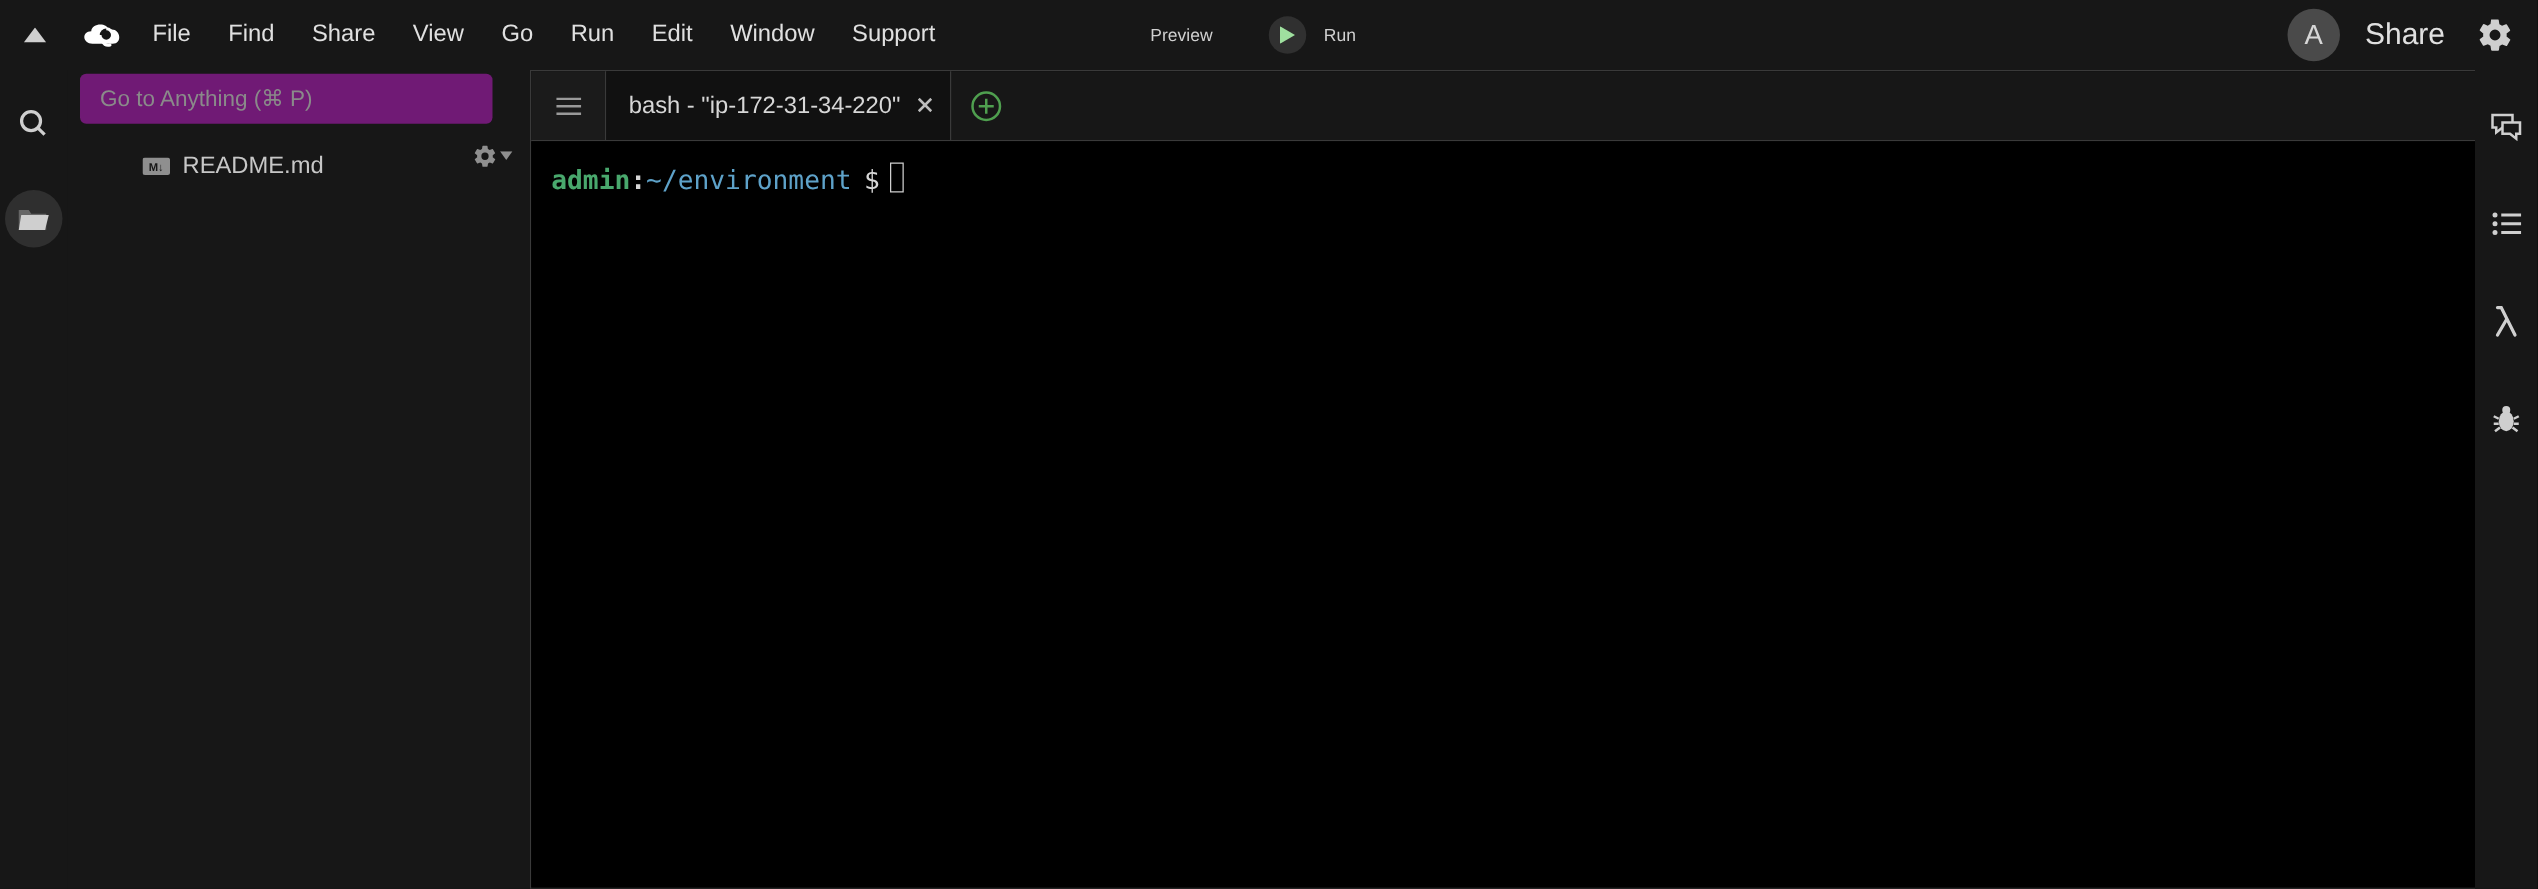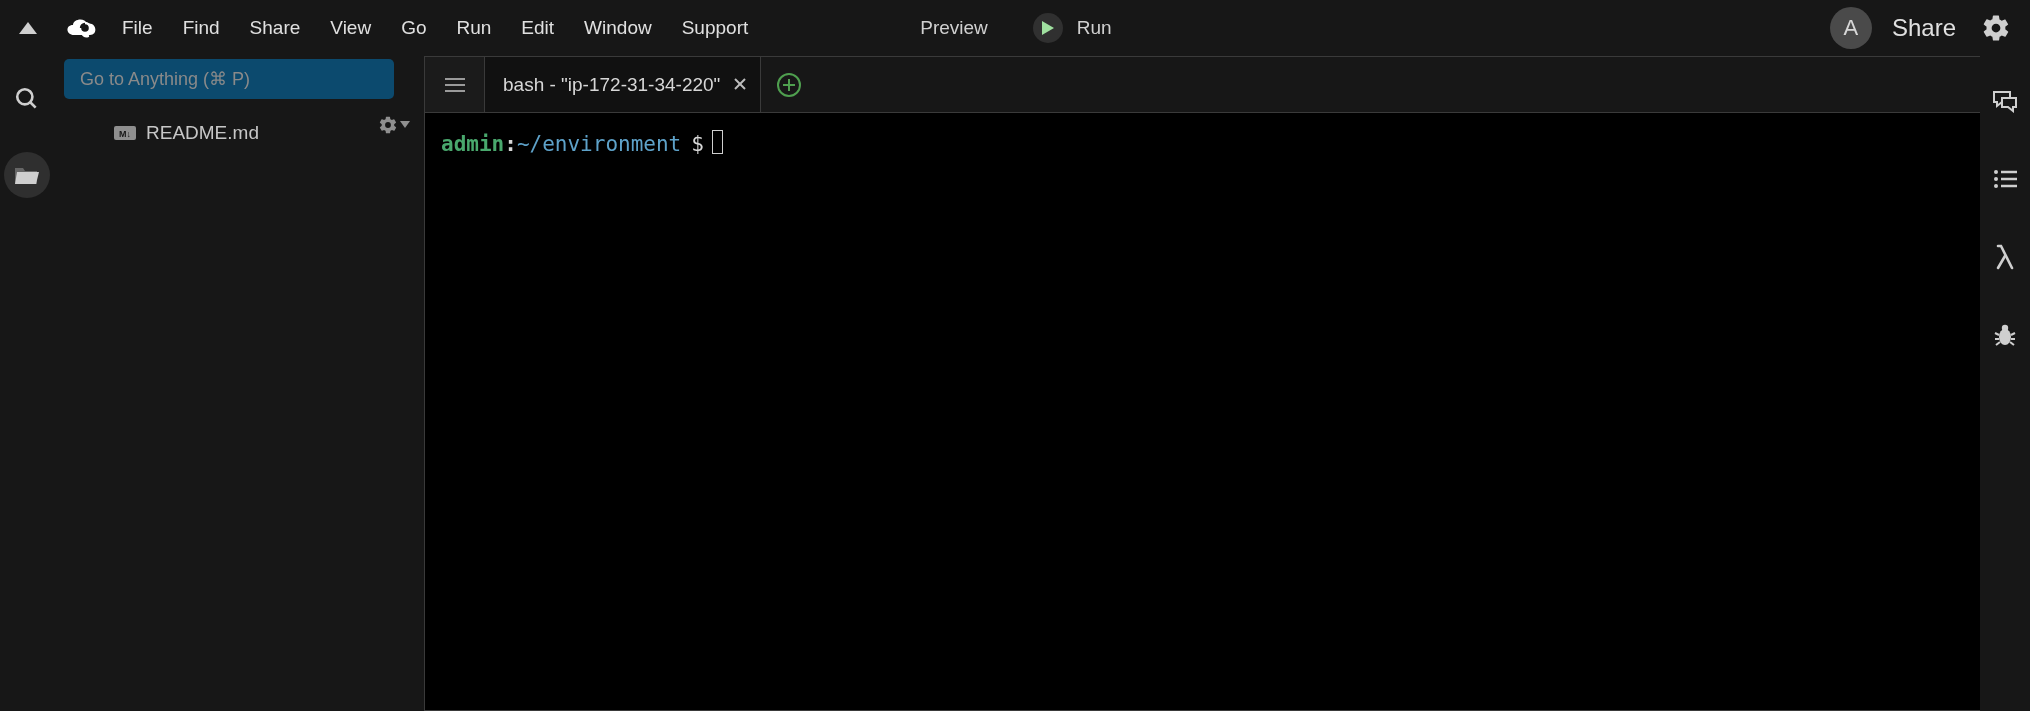--- a/index.html
+++ b/index.html
@@ -49,7 +49,7 @@
     margin-left: 170px;
   }
   .preview-label, .run-label {
-    font-size: 19px;
+    font-size: 14px;
     color: #d0d0d0;
   }
   .run-group { display: flex; align-items: center; gap: 14px; }

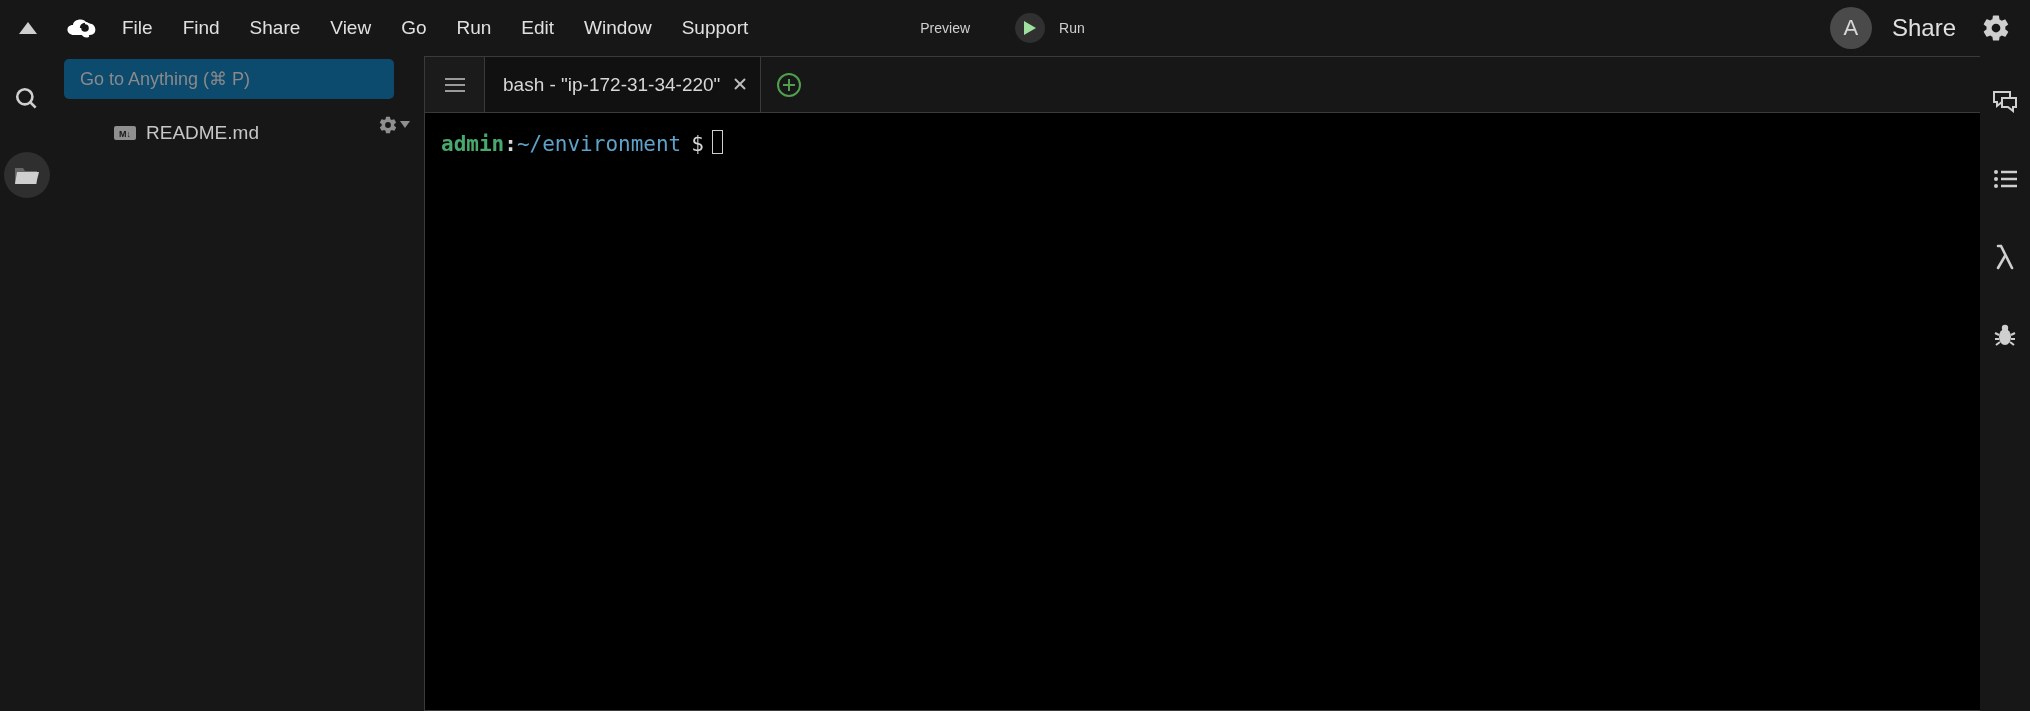--- a/index.html
+++ b/index.html
@@ -114,7 +114,7 @@
   .go-to-input {
     width: 330px;
     height: 40px;
-    background: #0c4a6e;
+    background: #701a75;
     border: none;
     border-radius: 5px;
     color: #9a9a9a;

